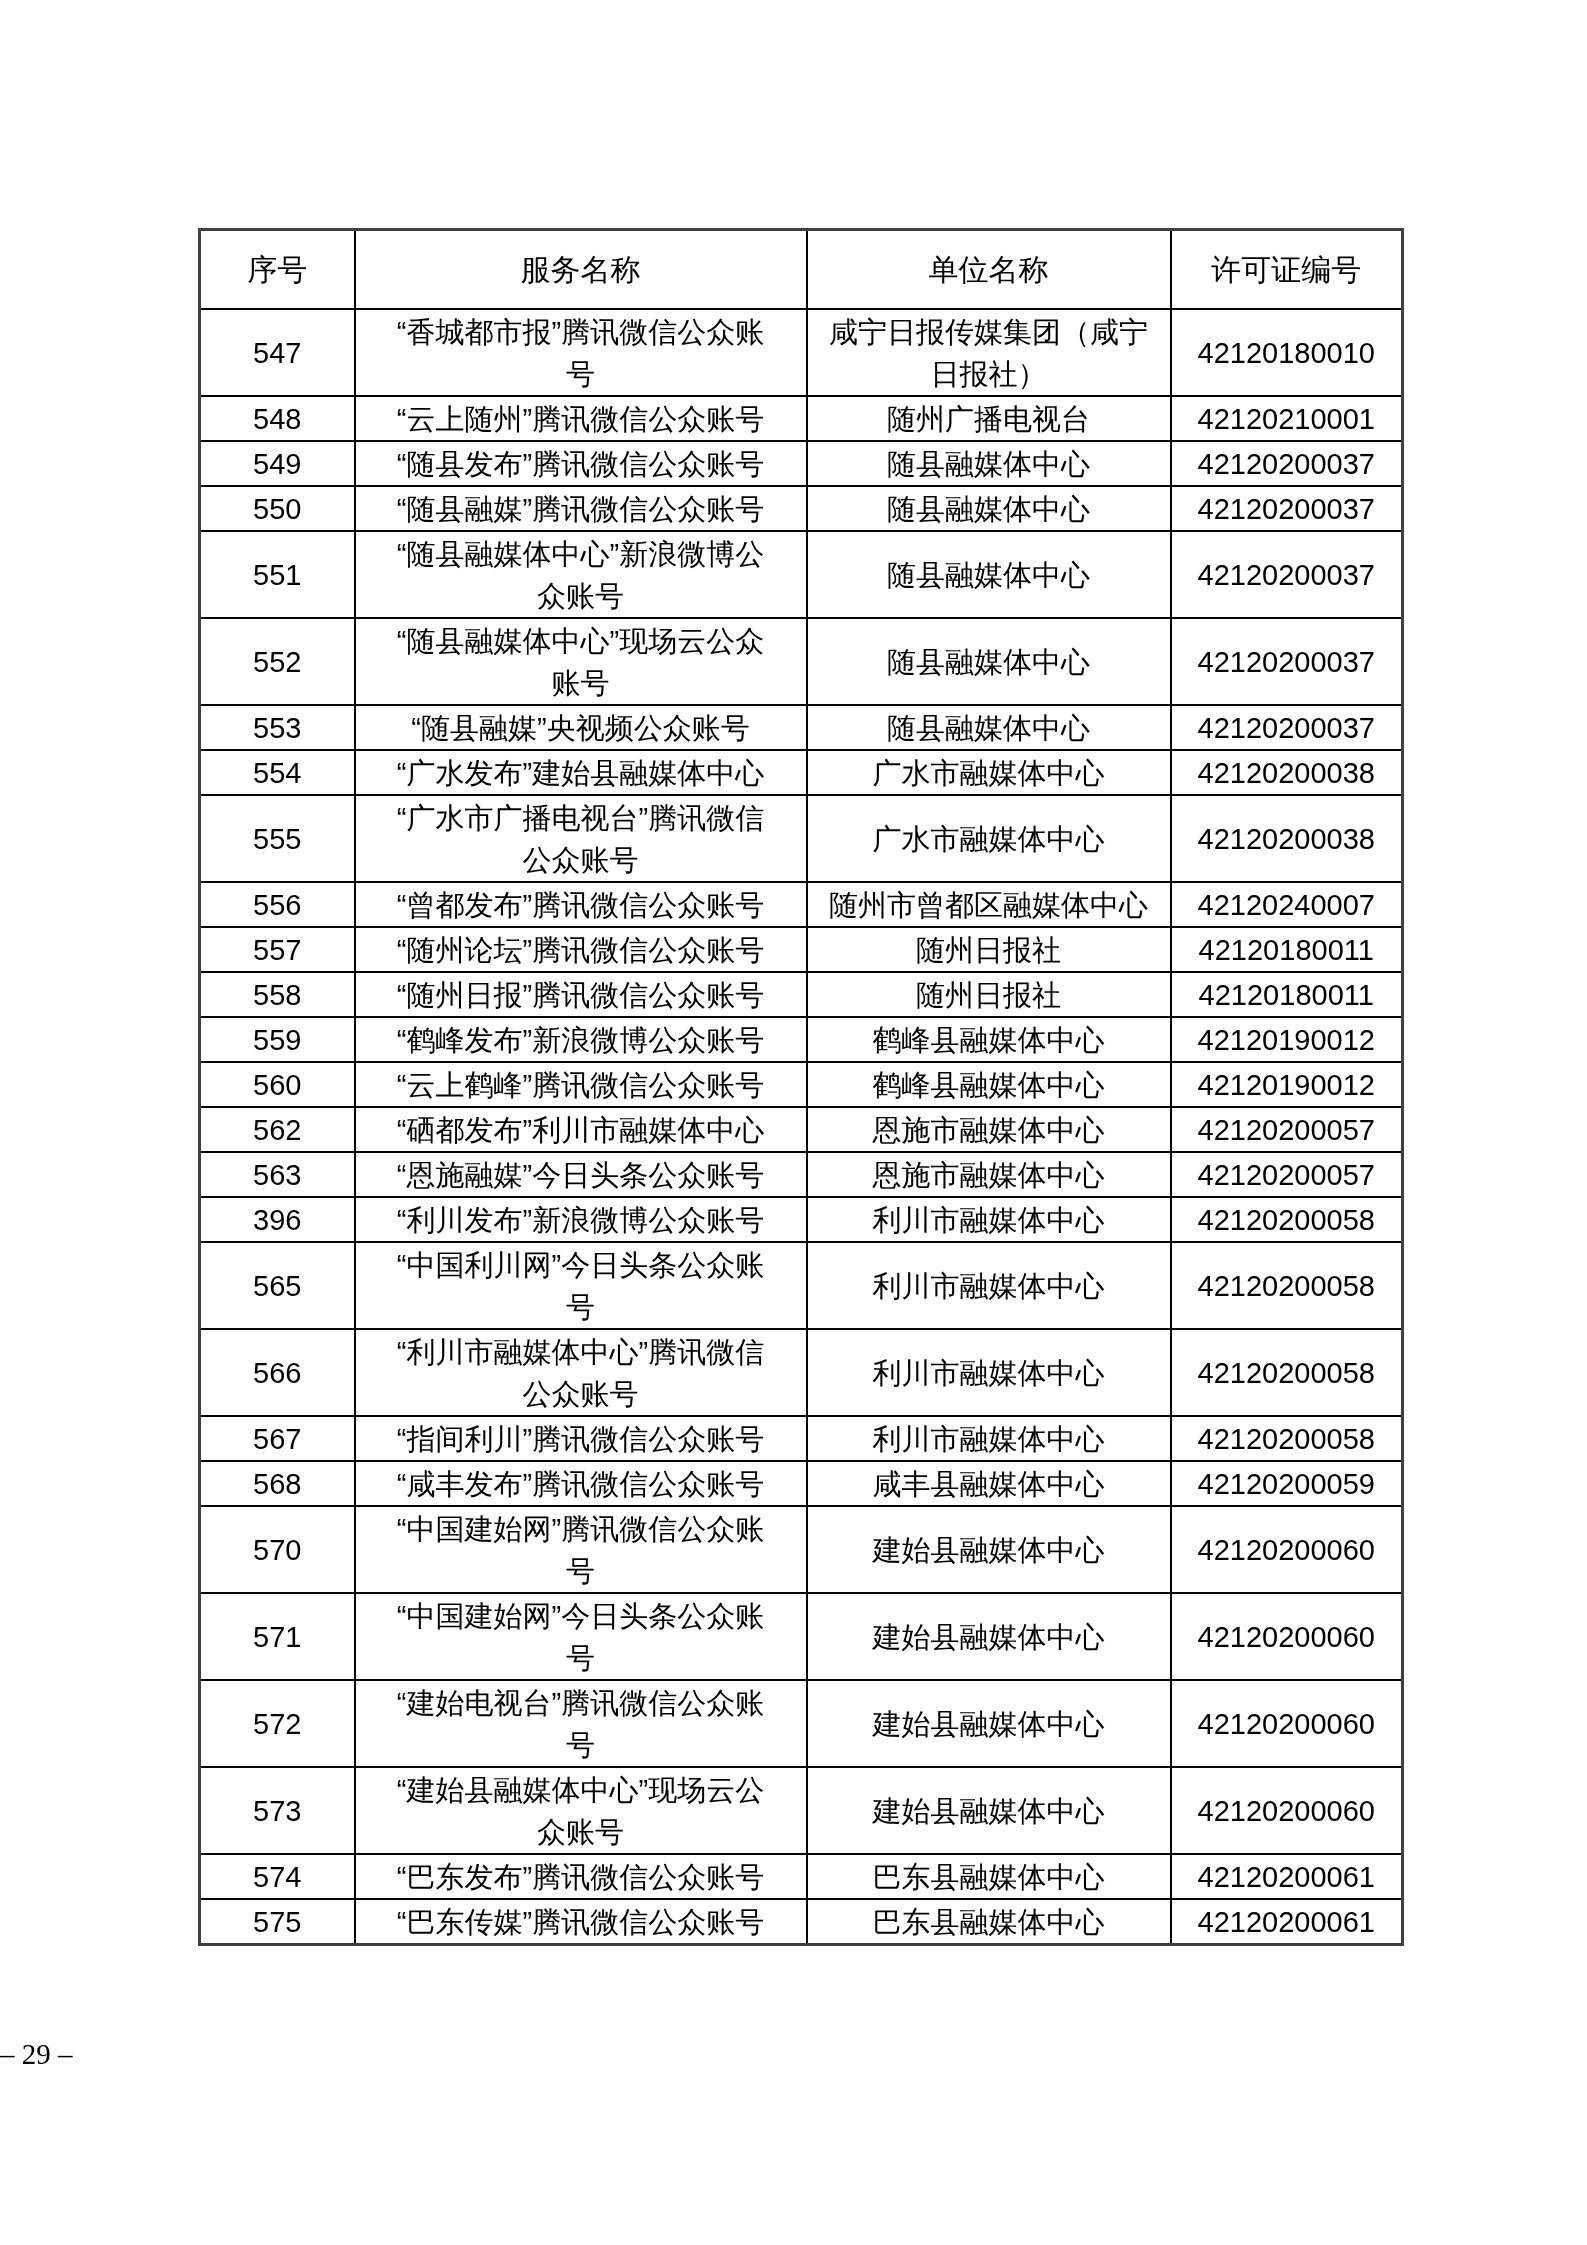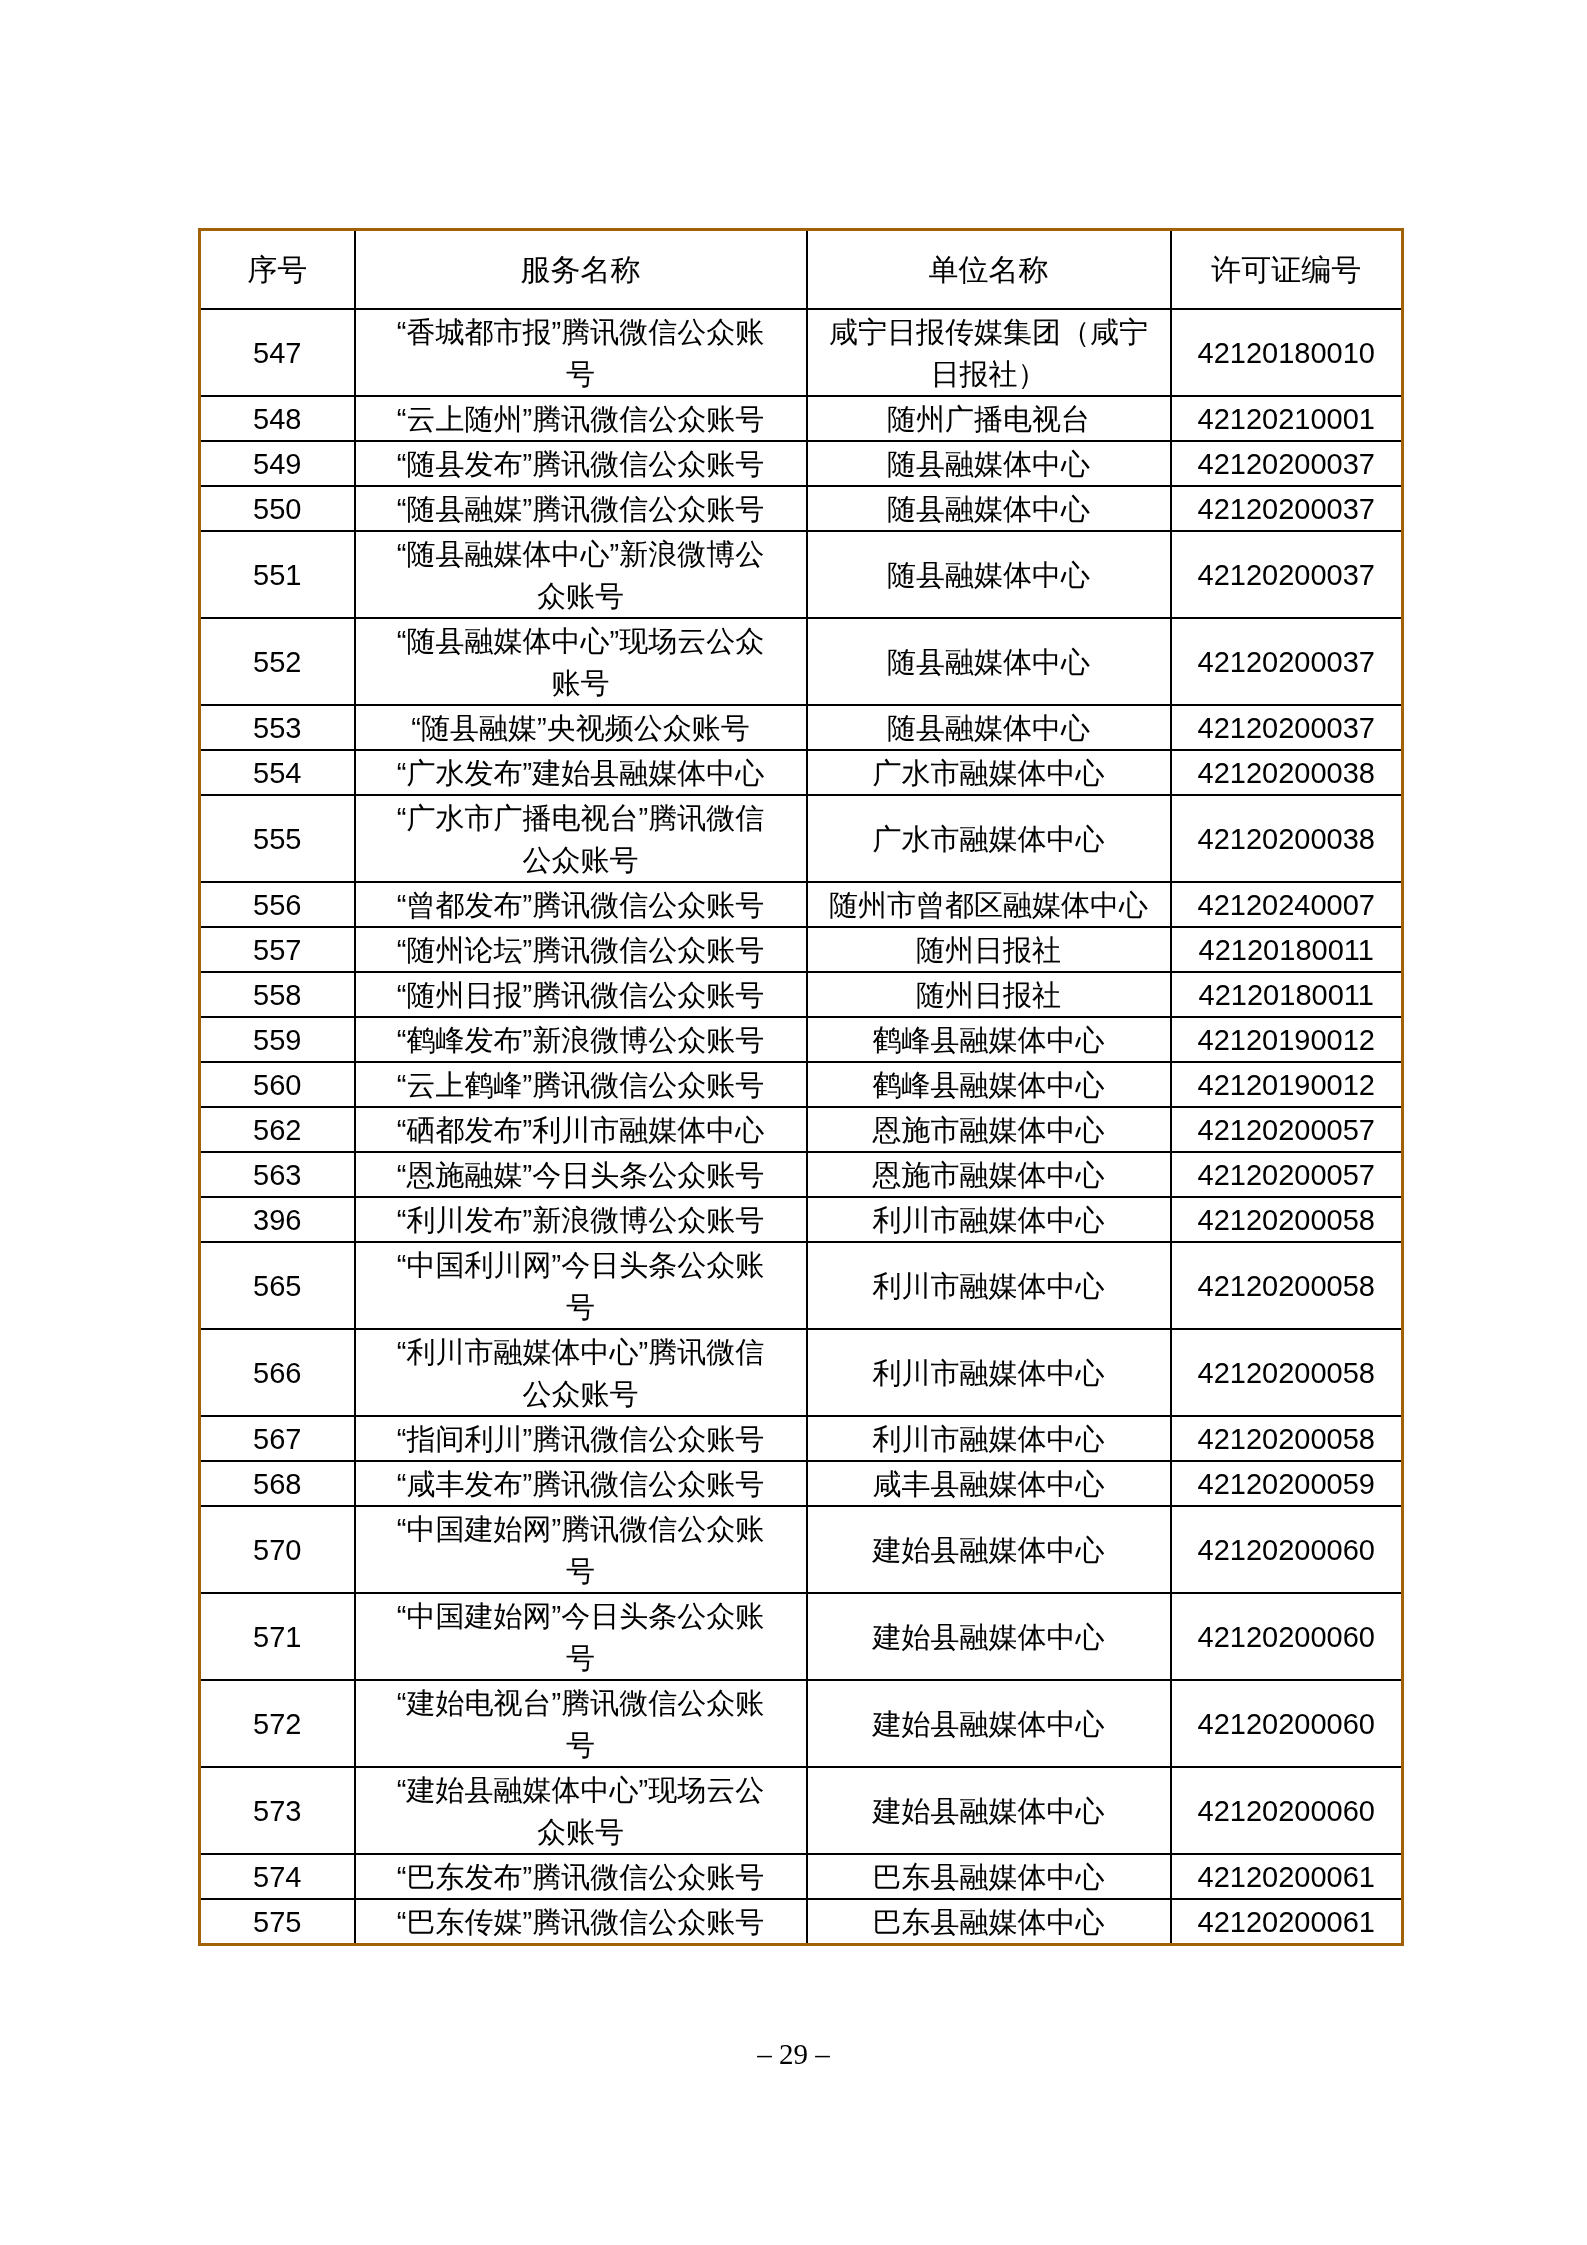--- a/index.html
+++ b/index.html
@@ -19,7 +19,7 @@
     width: 1203px;
     border-collapse: collapse;
     table-layout: fixed;
-    border: 3px solid #a16207;
+    border: 3px solid #404040;
   }
   table.lic th, table.lic td {
     border: 2px solid #000;

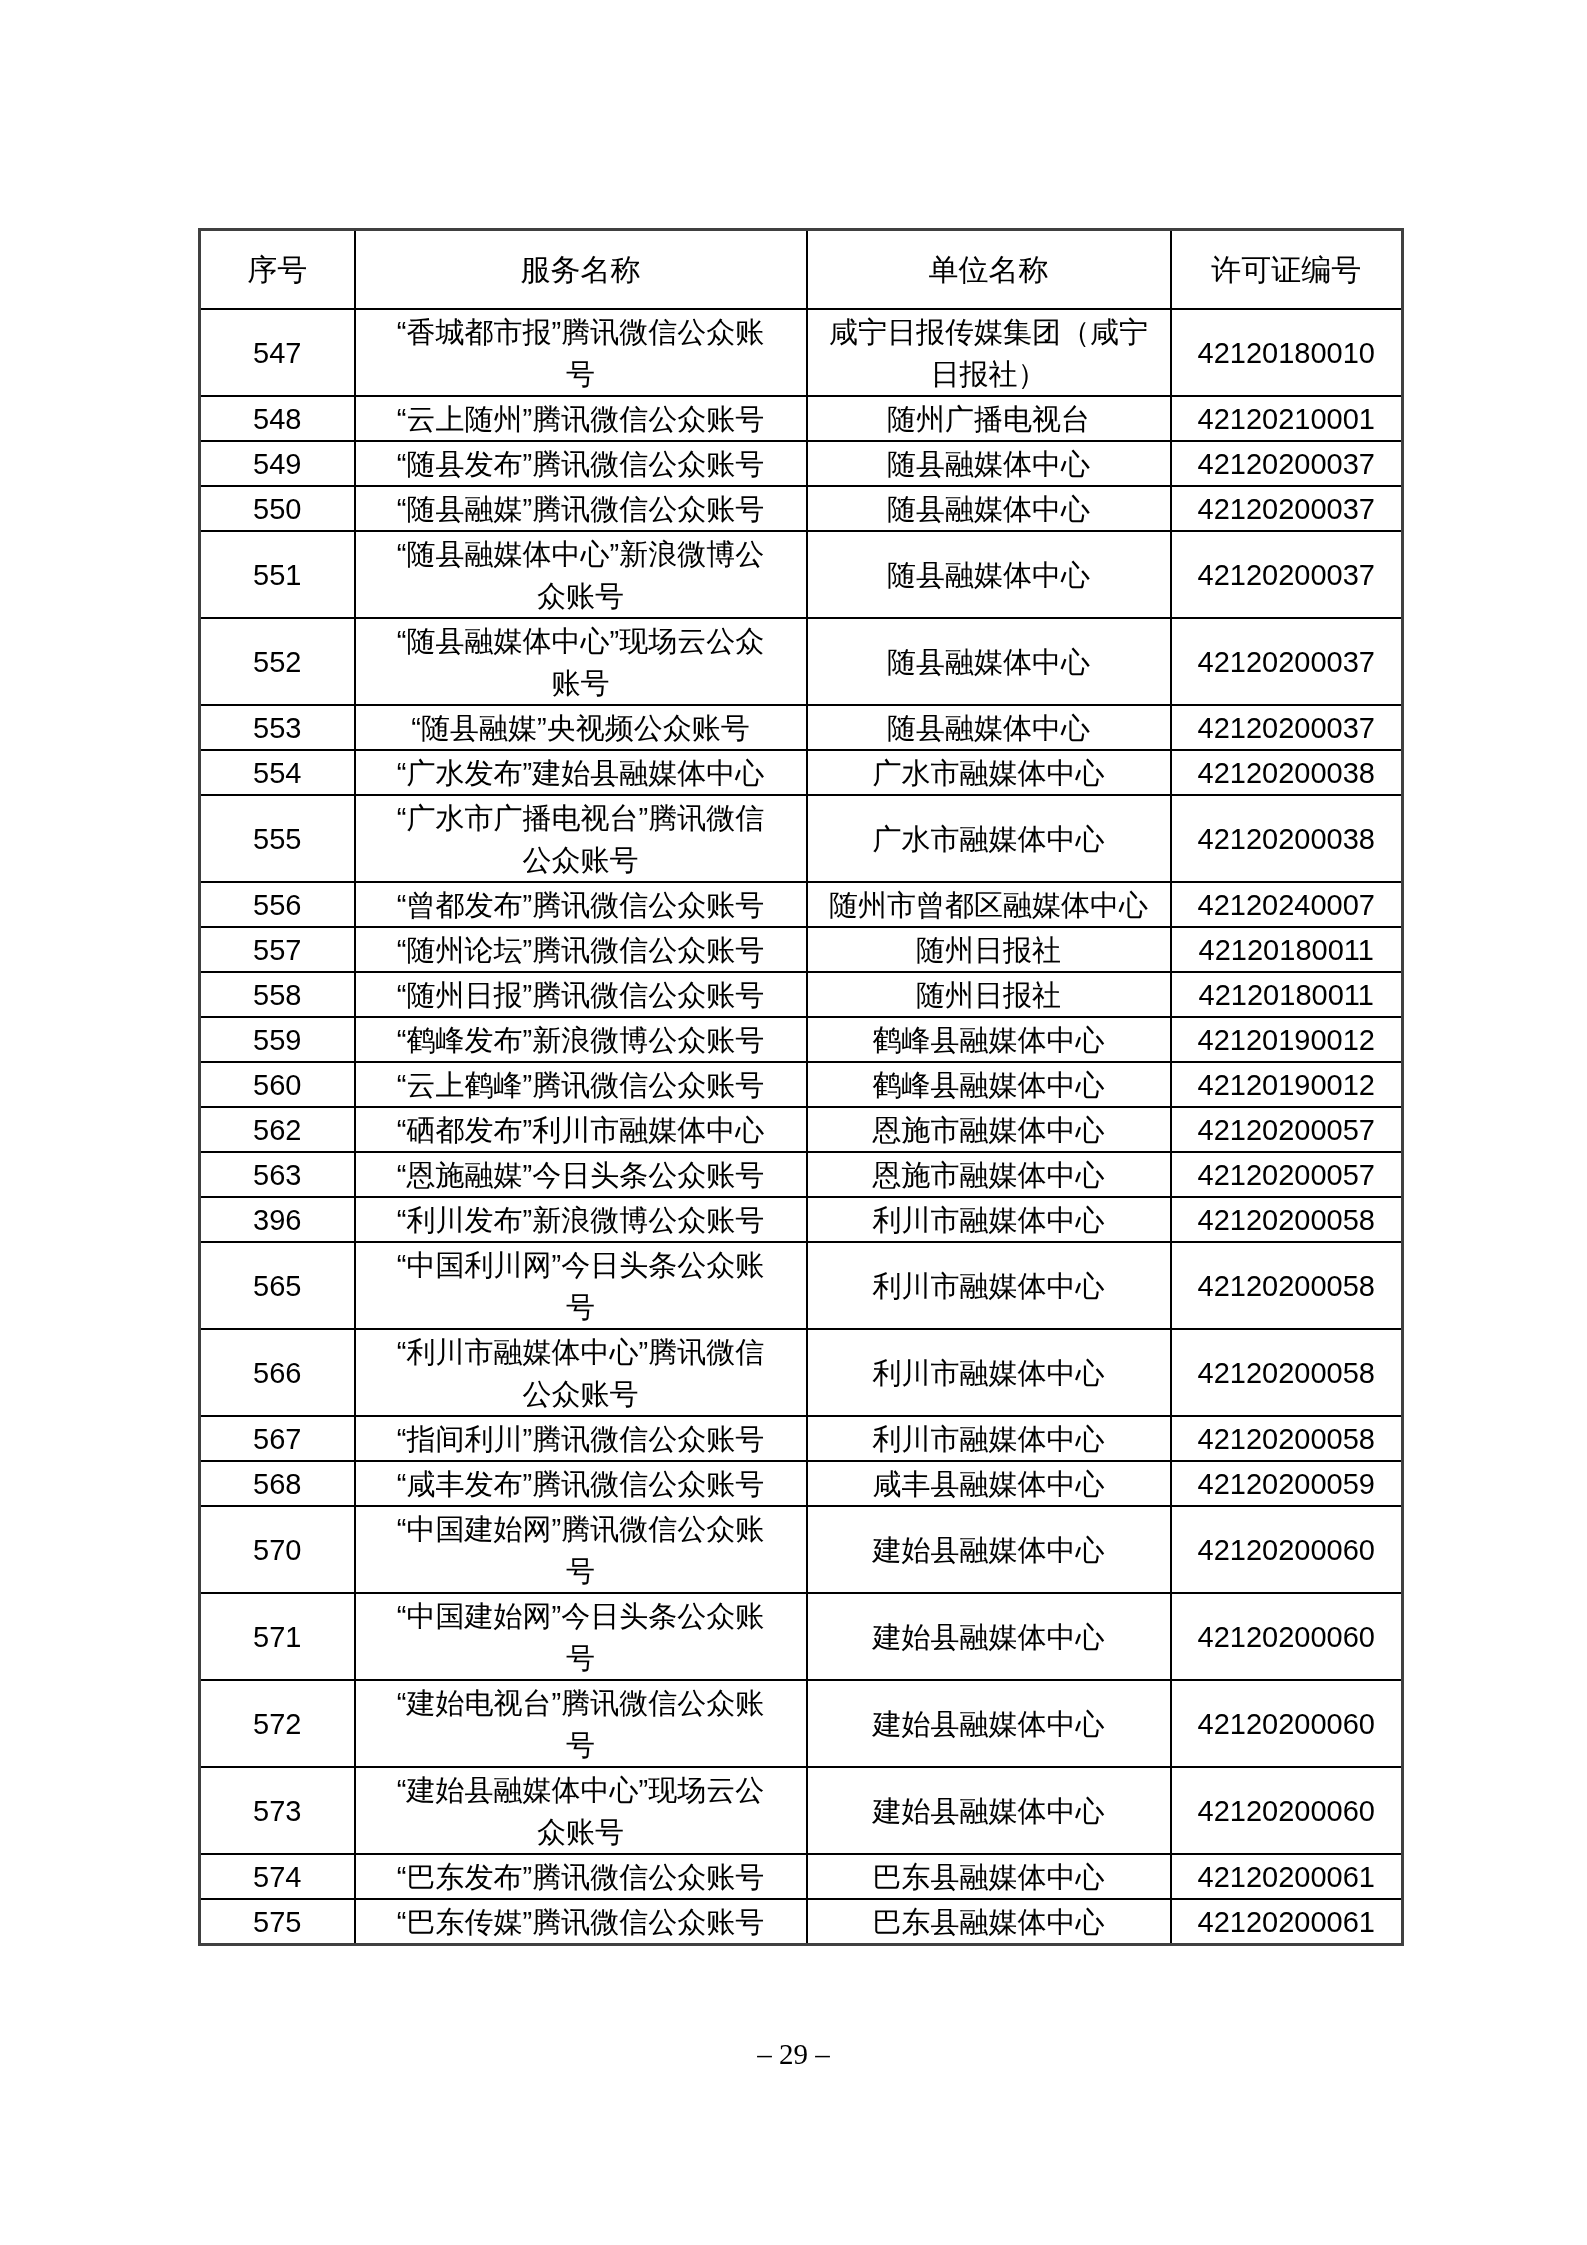--- a/index.html
+++ b/index.html
@@ -47,7 +47,6 @@
     top: 2038px;
     left: 0;
     width: 100%;
-    text-align: center;
     font-family: "Liberation Serif", "DejaVu Serif", serif;
     font-size: 29px;
     color: #000;

